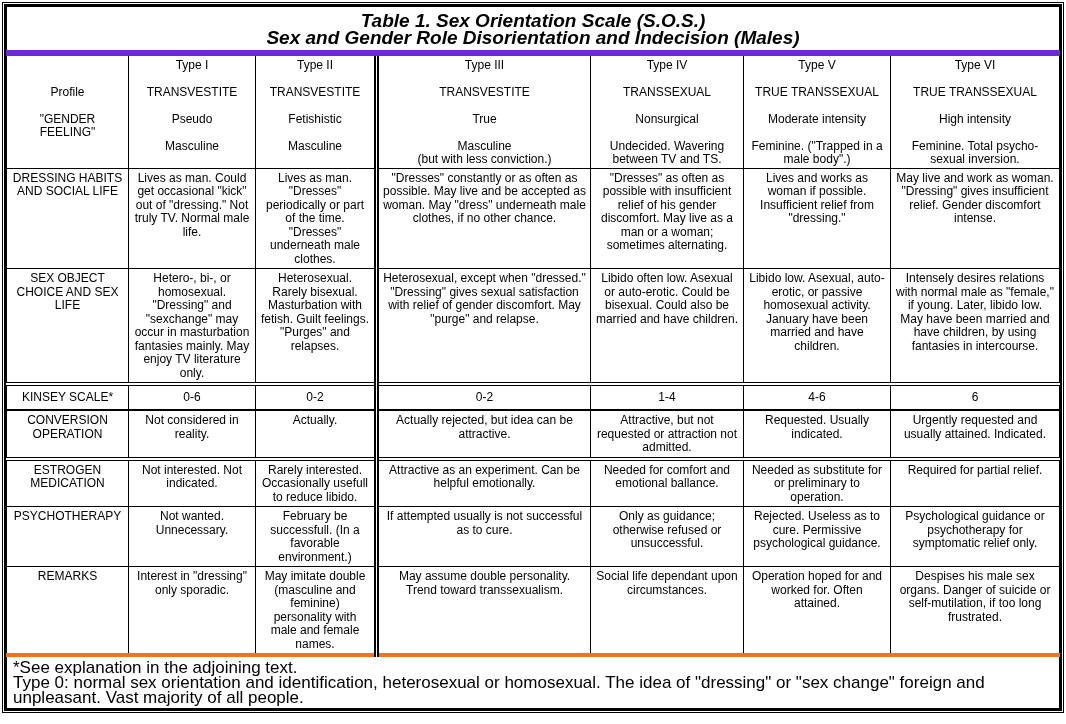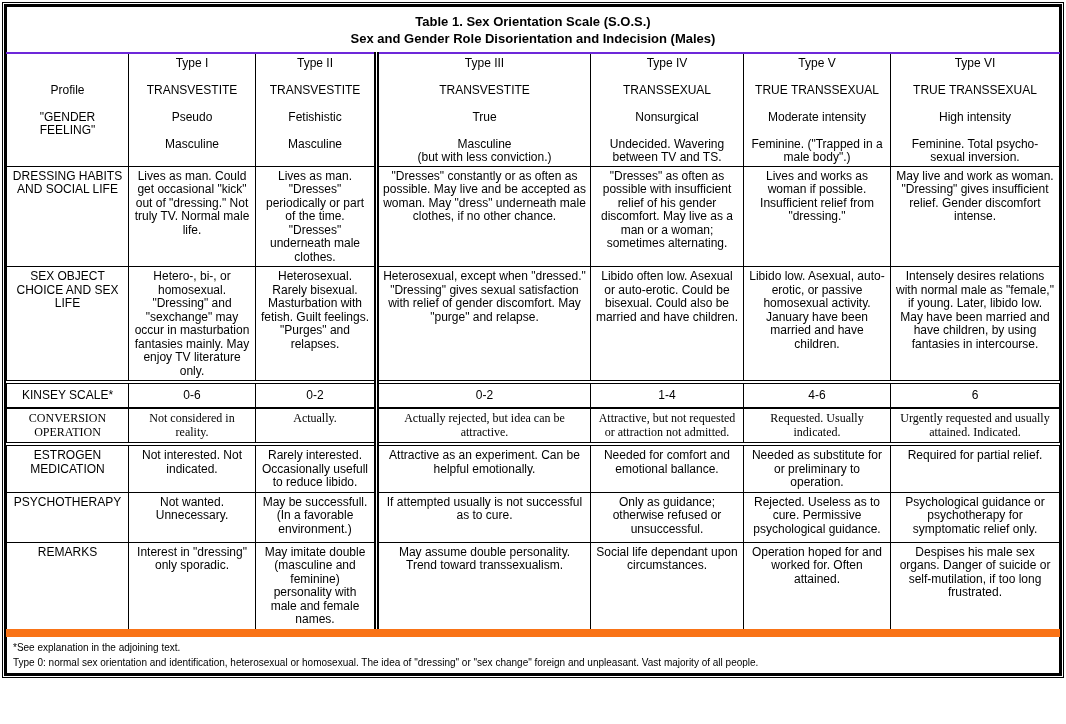--- a/index.html
+++ b/index.html
@@ -44,9 +44,9 @@
   tr.r-footer   { height: 40px; }
 
   tr.r-title td {
-    border-bottom: 2px solid #6d28d9;
-    font-weight: bold; 
-    font-size: 13px; line-height: 17px;
+    border-bottom: 6px solid #6d28d9;
+    font-weight: bold; font-style: italic;
+    font-size: 19px; line-height: 17px;
     padding: 5px 0 3px 0;
     vertical-align: middle;
   }

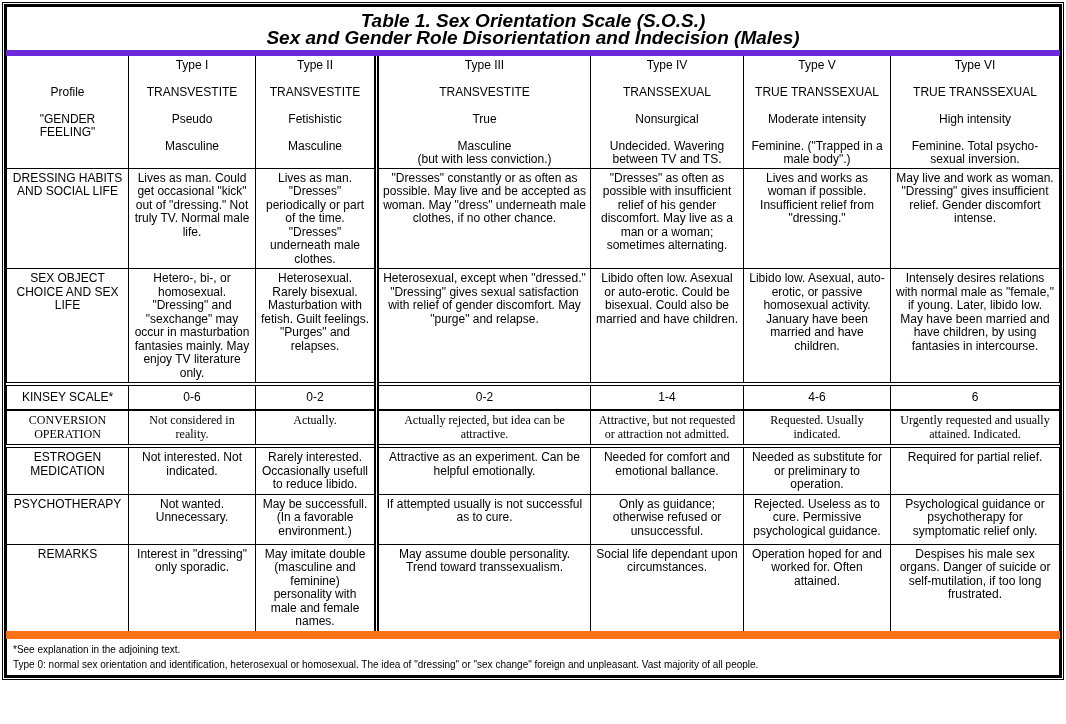--- a/index.html
+++ b/index.html
@@ -37,7 +37,7 @@
   tr.r-dressing { height: 93px; }
   tr.r-sexobj   { height: 112px; }
   tr.r-kinsey   { height: 26px; }
-  tr.r-conv     { height: 36px; font-family: Liberation Serif, serif; }
+  tr.r-conv     { height: 36px; }
   tr.r-estrogen { height: 46px; }
   tr.r-psych    { height: 50px; margin-left: 36px; }
   tr.r-remarks  { height: 78px; }

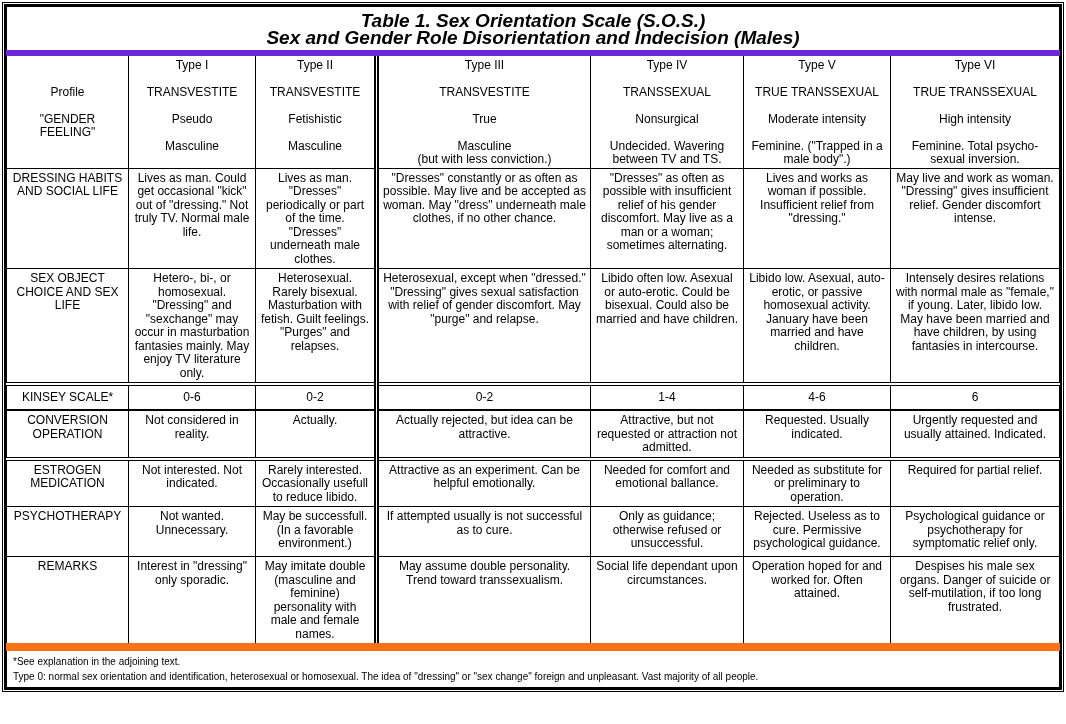--- a/index.html
+++ b/index.html
@@ -210,7 +210,7 @@
   <tr class="r-psych">
     <td>PSYCHOTHERAPY</td>
     <td>Not wanted. Unnecessary.</td>
-    <td>May be successfull. (In a favorable environment.)</td>
+    <td>February be successfull. (In a favorable environment.)</td>
     <td class="dbl">If attempted usually is not successful as to cure.</td>
     <td>Only as guidance; otherwise refused or unsuccessful.</td>
     <td class="ta-left">Rejected. Useless as to cure. Permissive psychological guidance.</td>

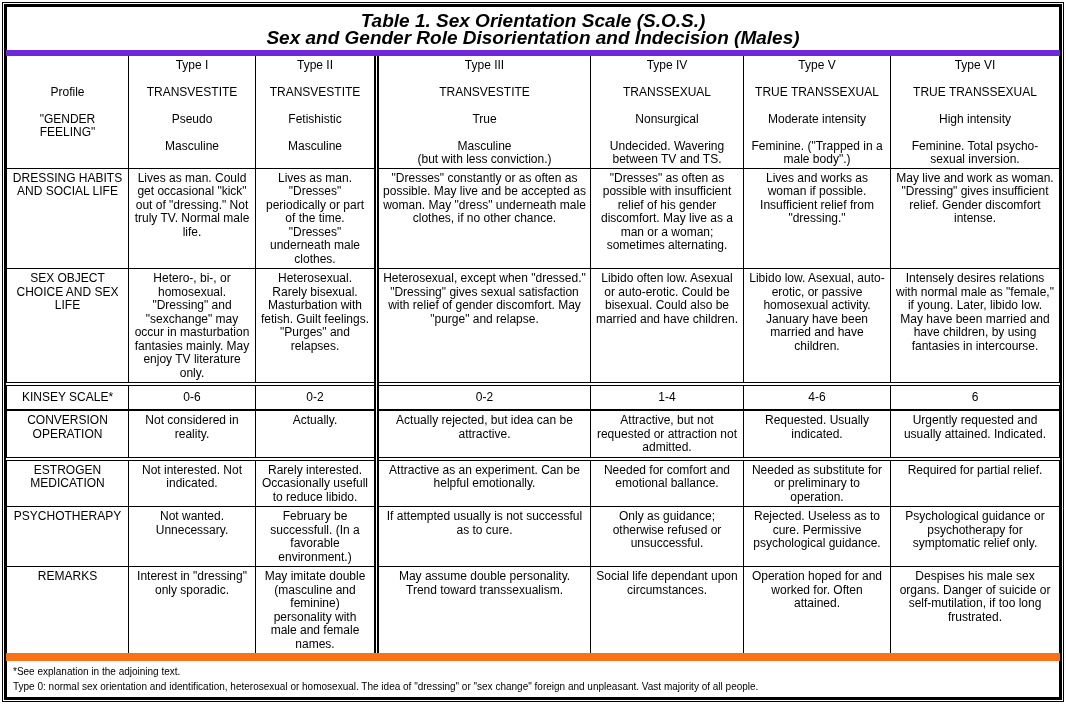--- a/index.html
+++ b/index.html
@@ -63,10 +63,10 @@
   }
   tr.r-estrogen td { border-top: 4px double #000; }
   tr.r-footer td {
-    border-top: 8px solid #f97316;
+    border-top: 4px solid #f97316;
     text-align: left;
     padding: 3px 6px;
-    font-size: 10px;
+    font-size: 17px;
     line-height: 15px;
     vertical-align: top;
   }

